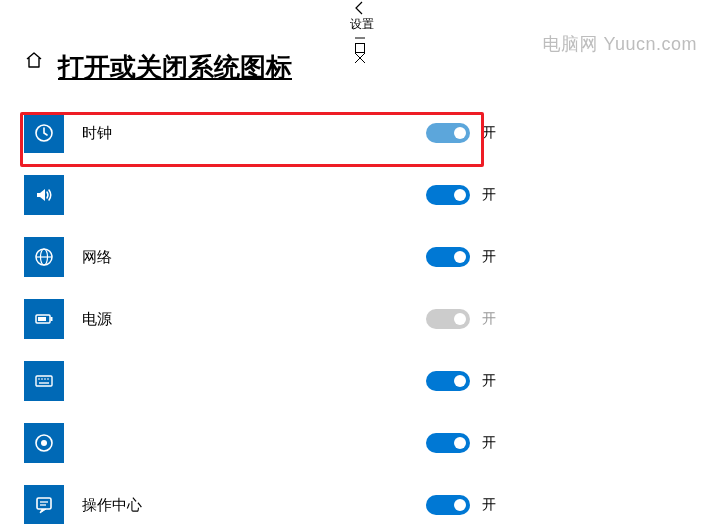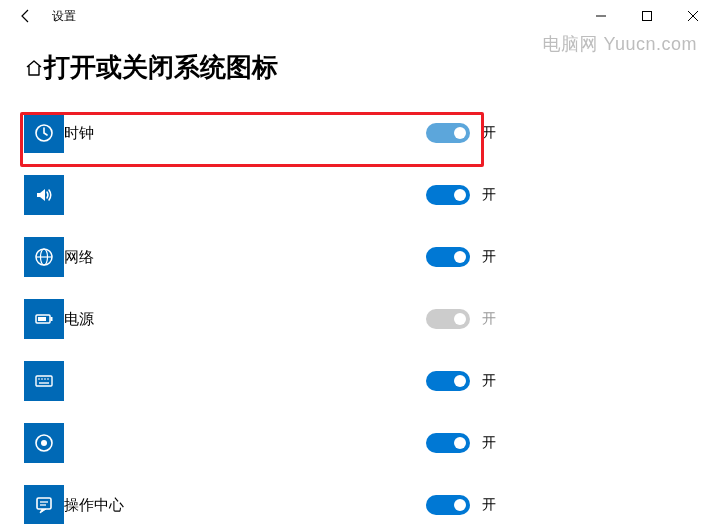--- a/index.html
+++ b/index.html
@@ -16,6 +16,7 @@
     align-items: center;
     height: 32px;
     padding: 0 4px;
+    flex-direction: column;
   }
   .titlebar .back {
     width: 44px;

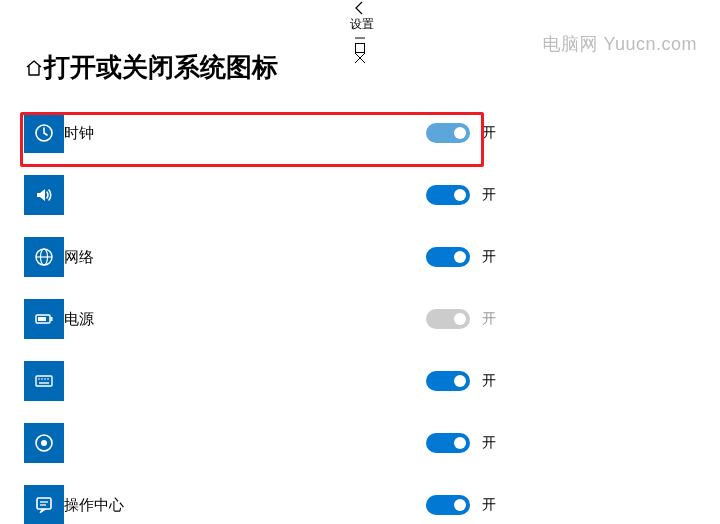--- a/index.html
+++ b/index.html
@@ -50,8 +50,10 @@
   }
   .header {
     display: flex;
-    align-items: center;
+    align-items: flex-start;
     padding: 18px 24px 22px 24px;
+    gap: 14px;
+    text-decoration: underline;
   }
   .header .home {
     display: flex;

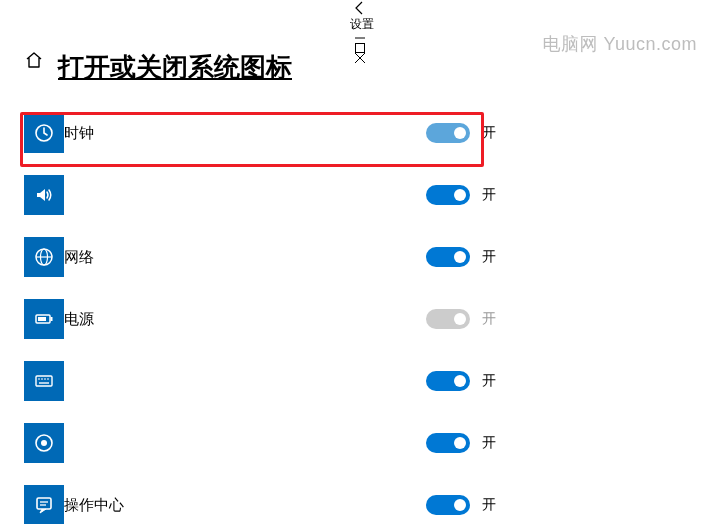--- a/index.html
+++ b/index.html
@@ -73,6 +73,7 @@
     align-items: center;
     height: 52px;
     margin-bottom: 10px;
+    gap: 18px;
     position: relative;
   }
   .row .icon-box {

